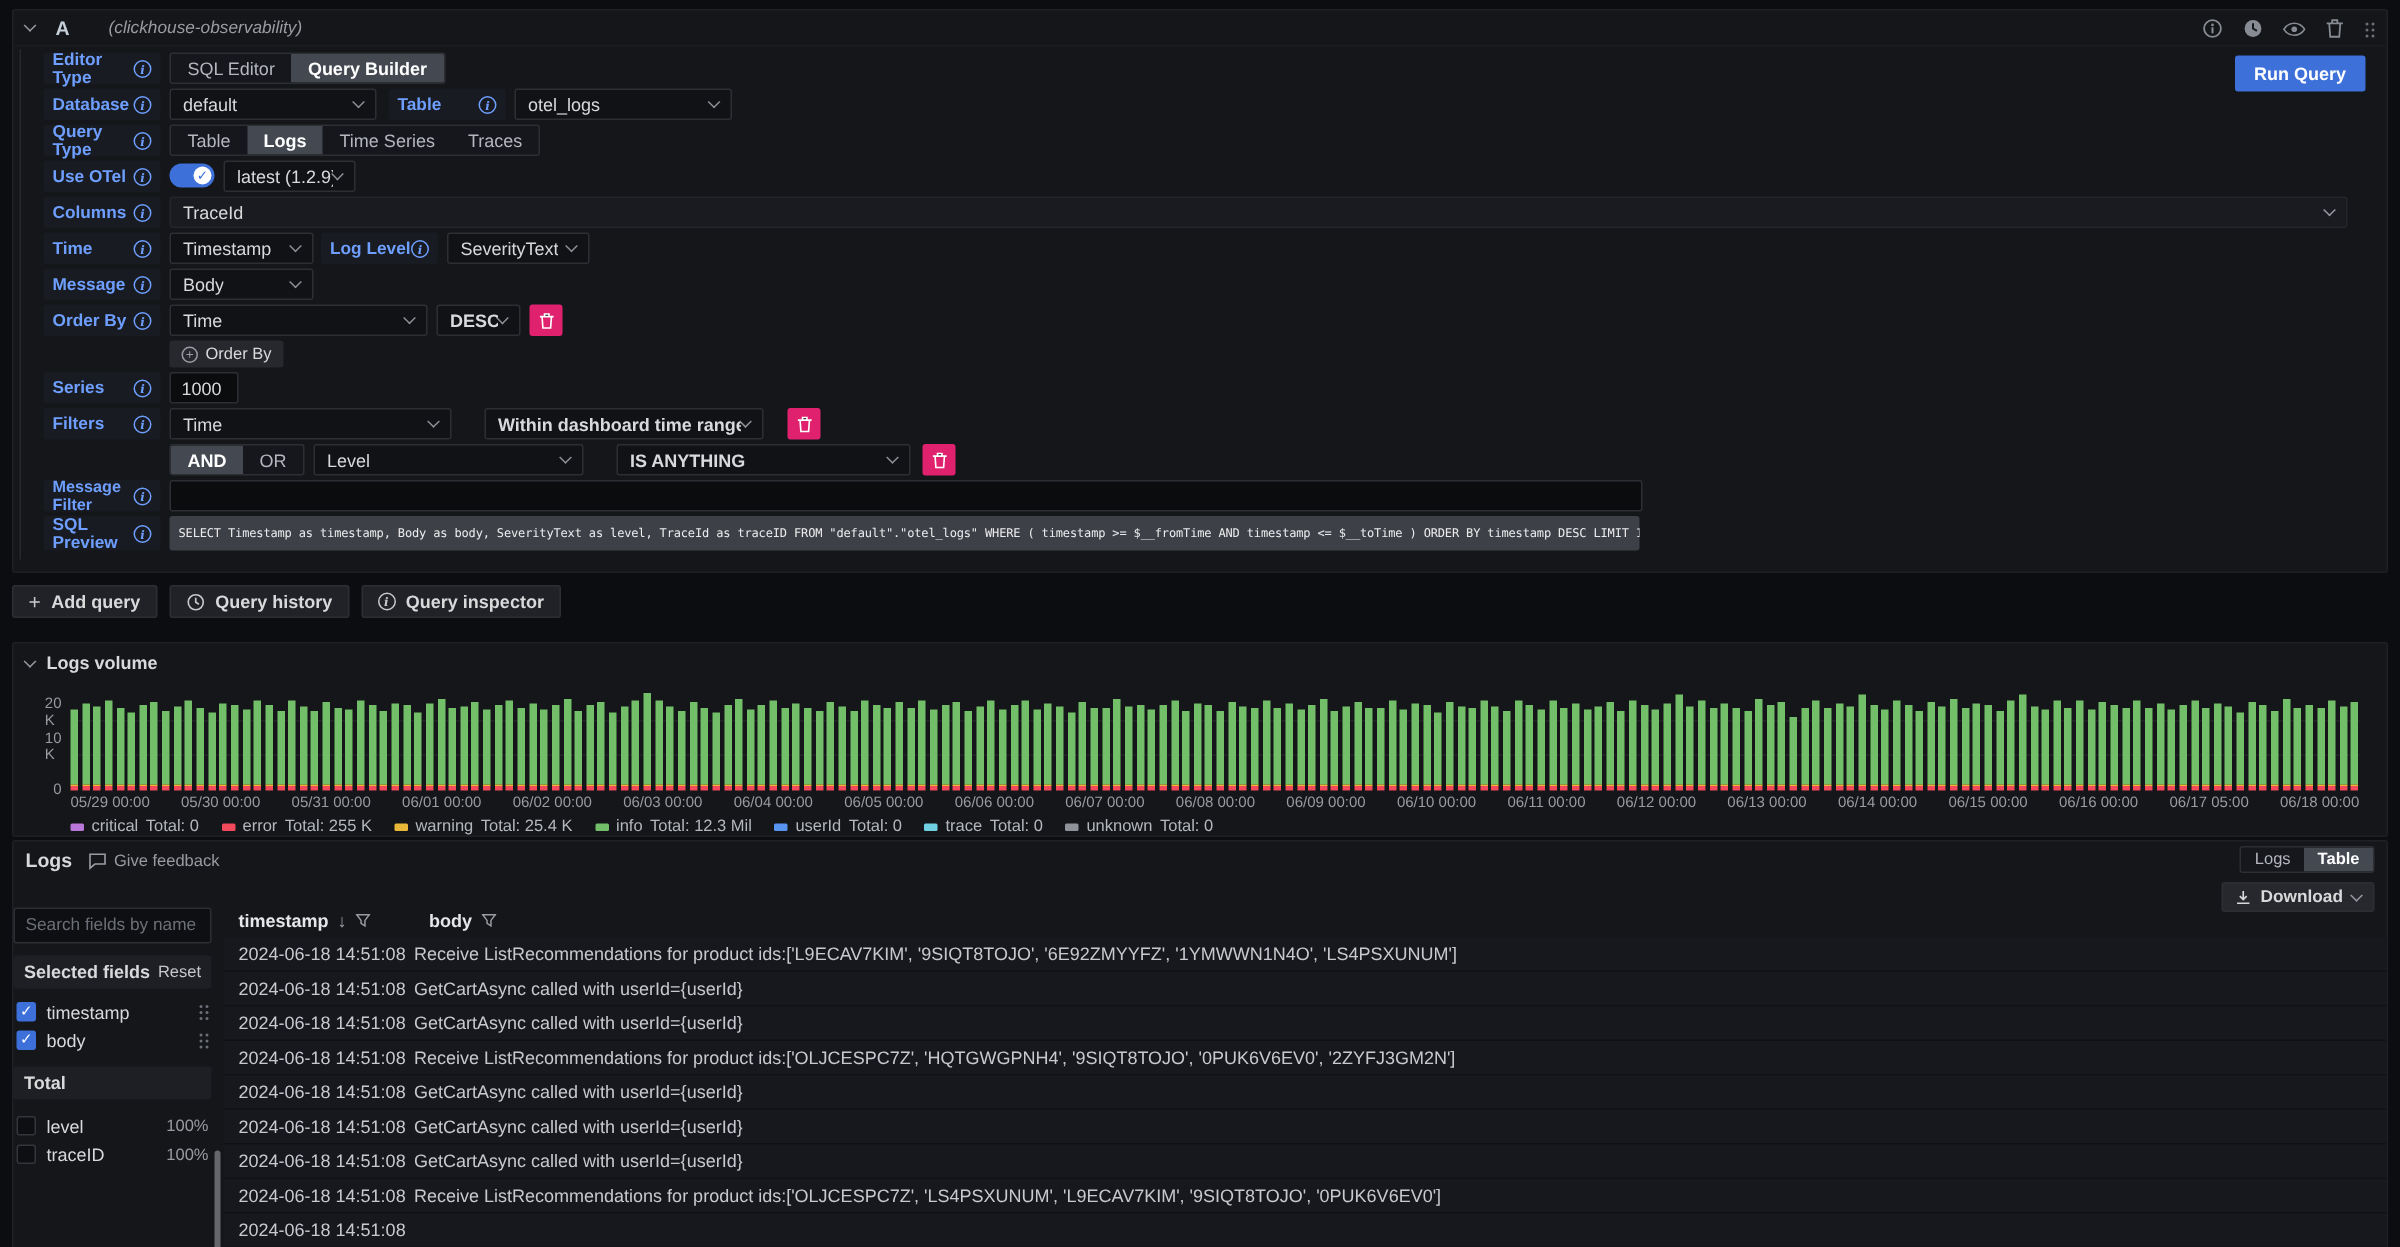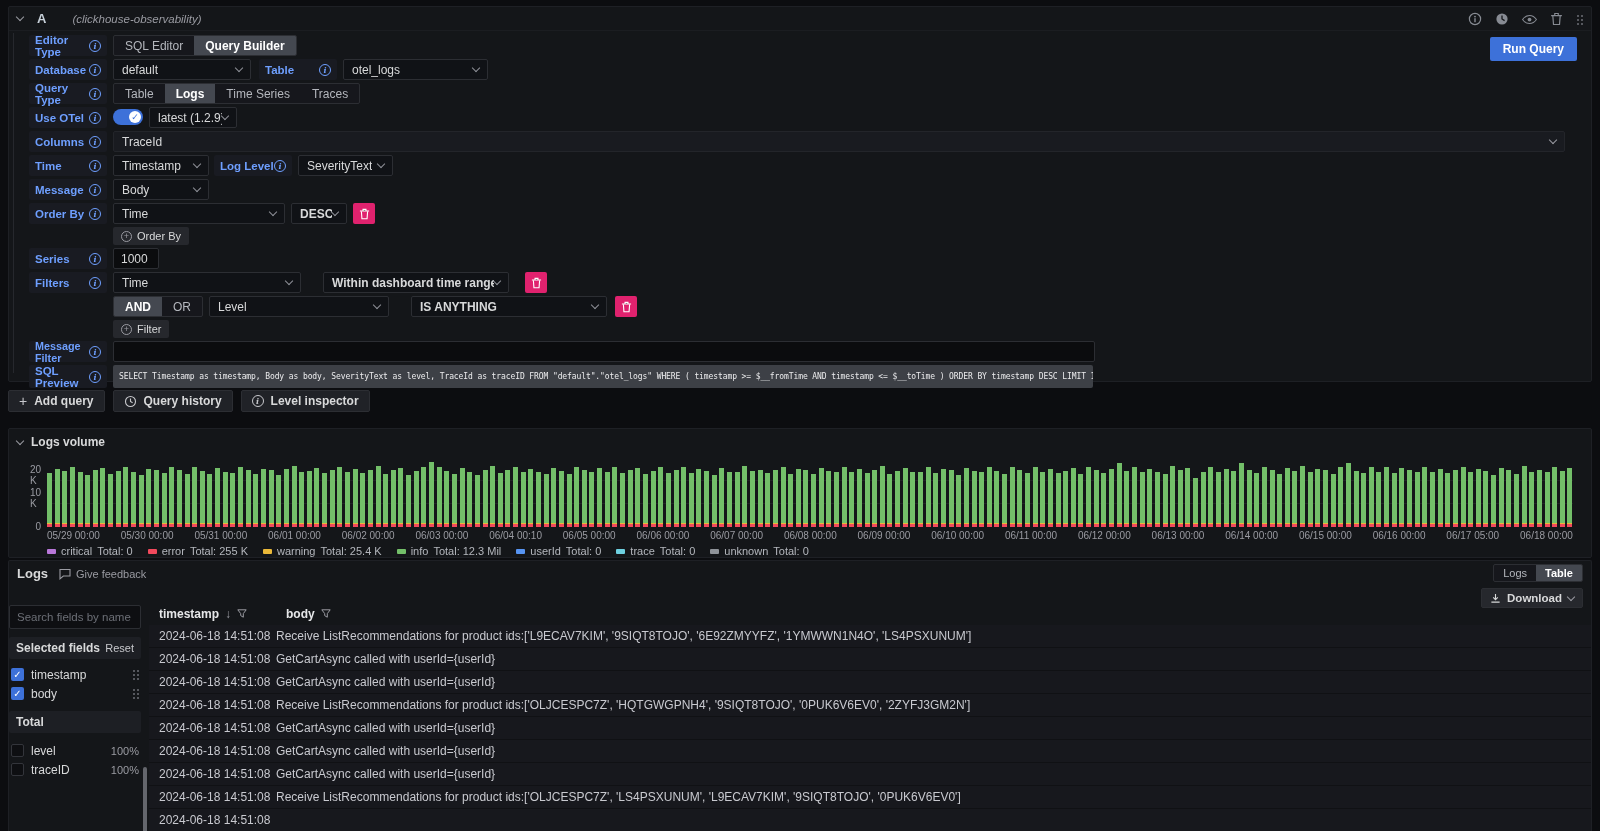--- a/index.html
+++ b/index.html
@@ -331,12 +331,6 @@
         </button>
     </div>
 
-    <div class="qrow short">
-      <button class="addbtn">
-          <span class="pcirc"></span>
-          <span>Filter</span>
-        </button>
-    </div>
 
     <div class="qrow">
       <div class="flabel">

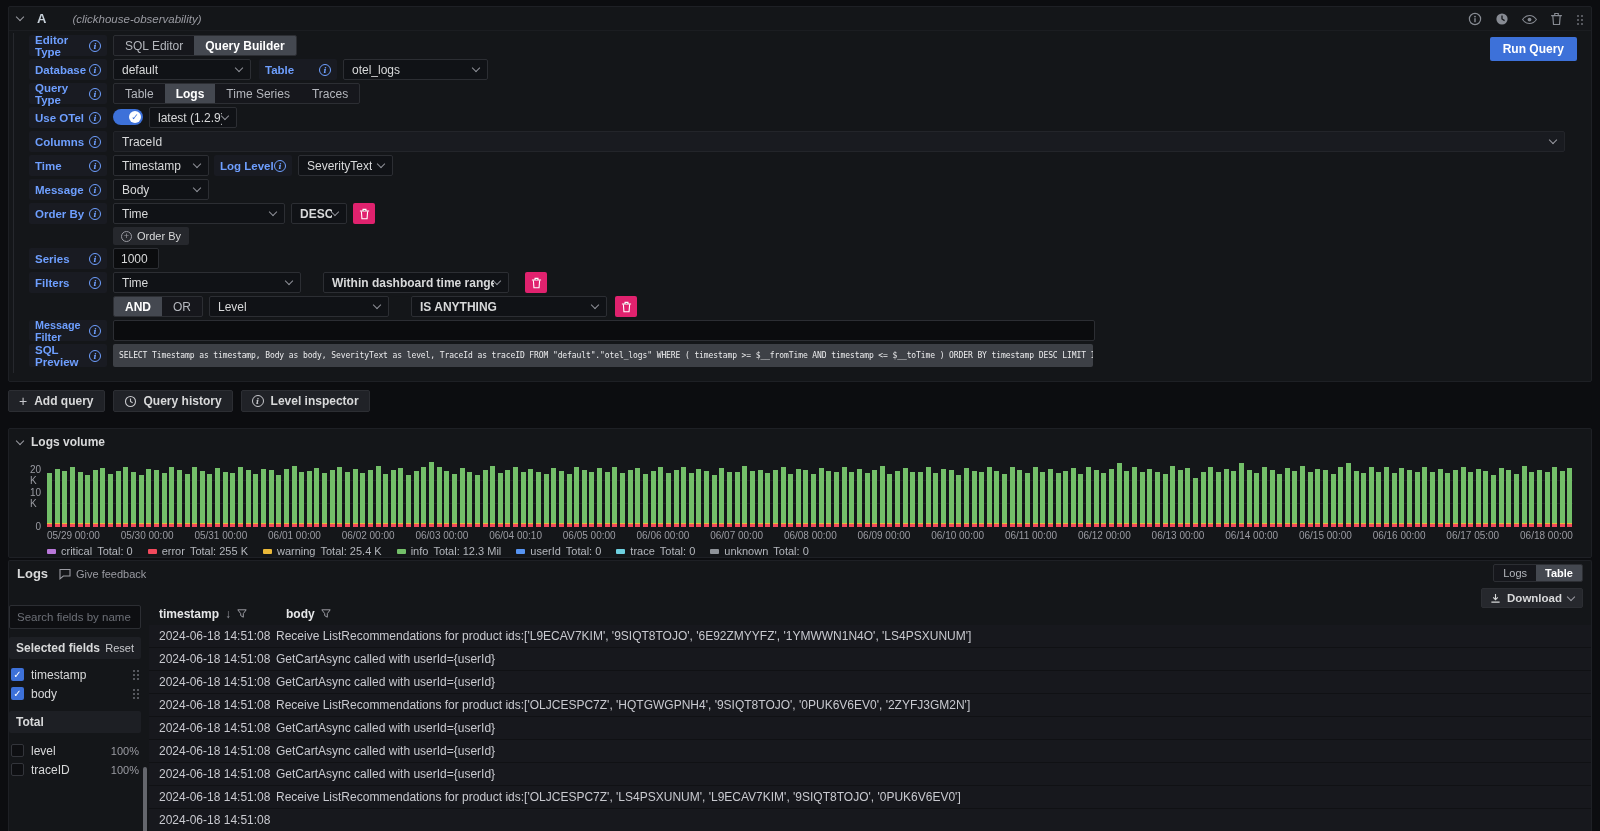--- a/index.html
+++ b/index.html
@@ -364,7 +364,7 @@
     </button>
   <button class="fbtn">
       <span class="icirc" style="border-color:#c7c8cc;color:#c7c8cc;"></span>
-      <span>Level inspector</span>
+      <span>Query inspector</span>
     </button>
 </div>
 

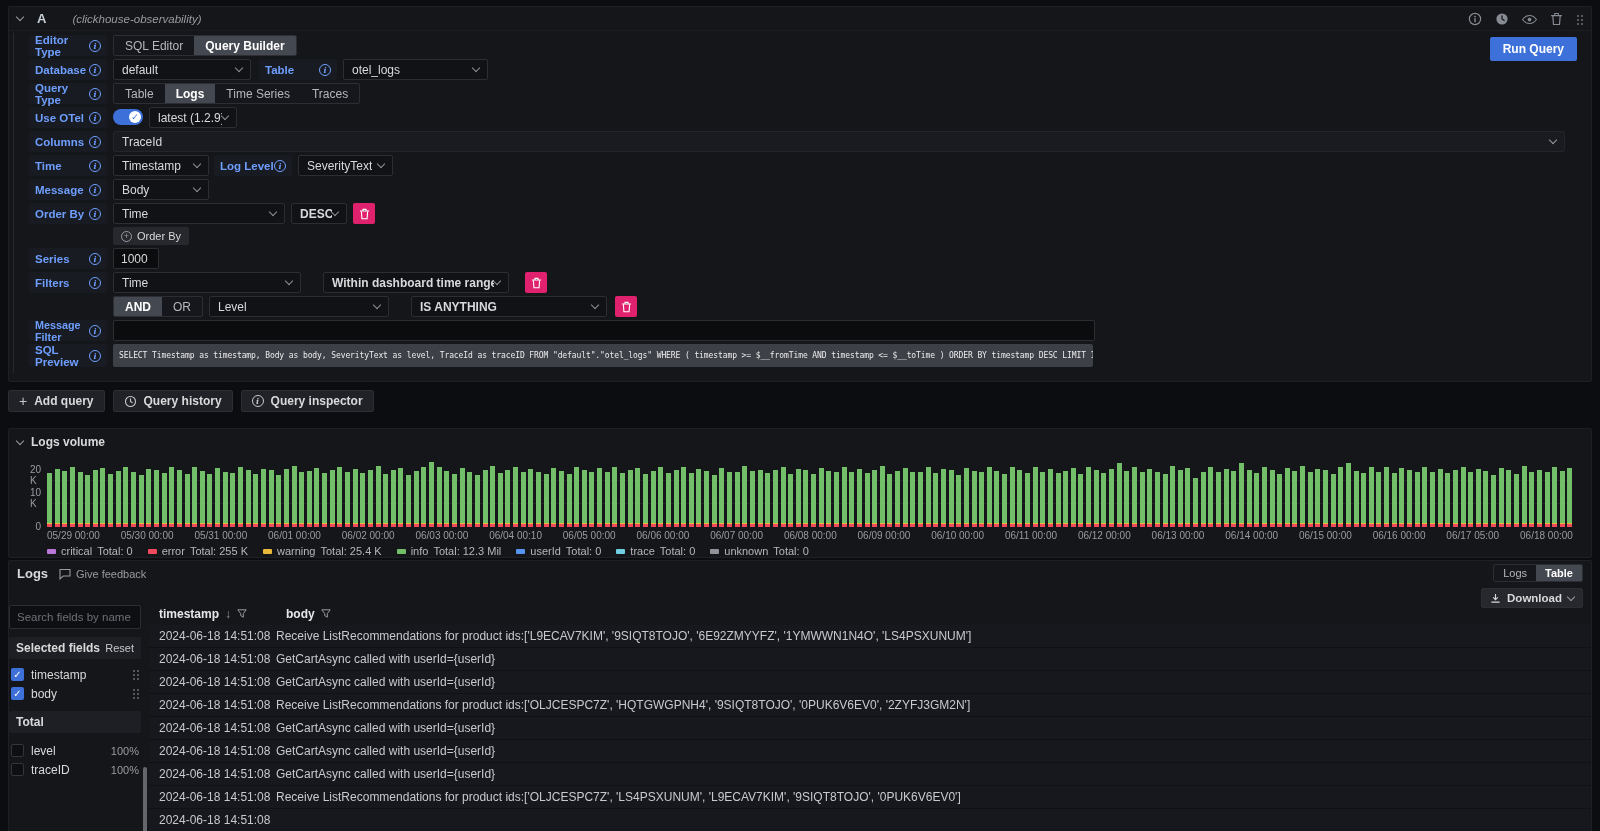--- a/index.html
+++ b/index.html
@@ -1391,7 +1391,7 @@
       <span>06/01 00:00</span>
       <span>06/02 00:00</span>
       <span>06/03 00:00</span>
-      <span>06/04 00:10</span>
+      <span>06/04 00:00</span>
       <span>06/05 00:00</span>
       <span>06/06 00:00</span>
       <span>06/07 00:00</span>

